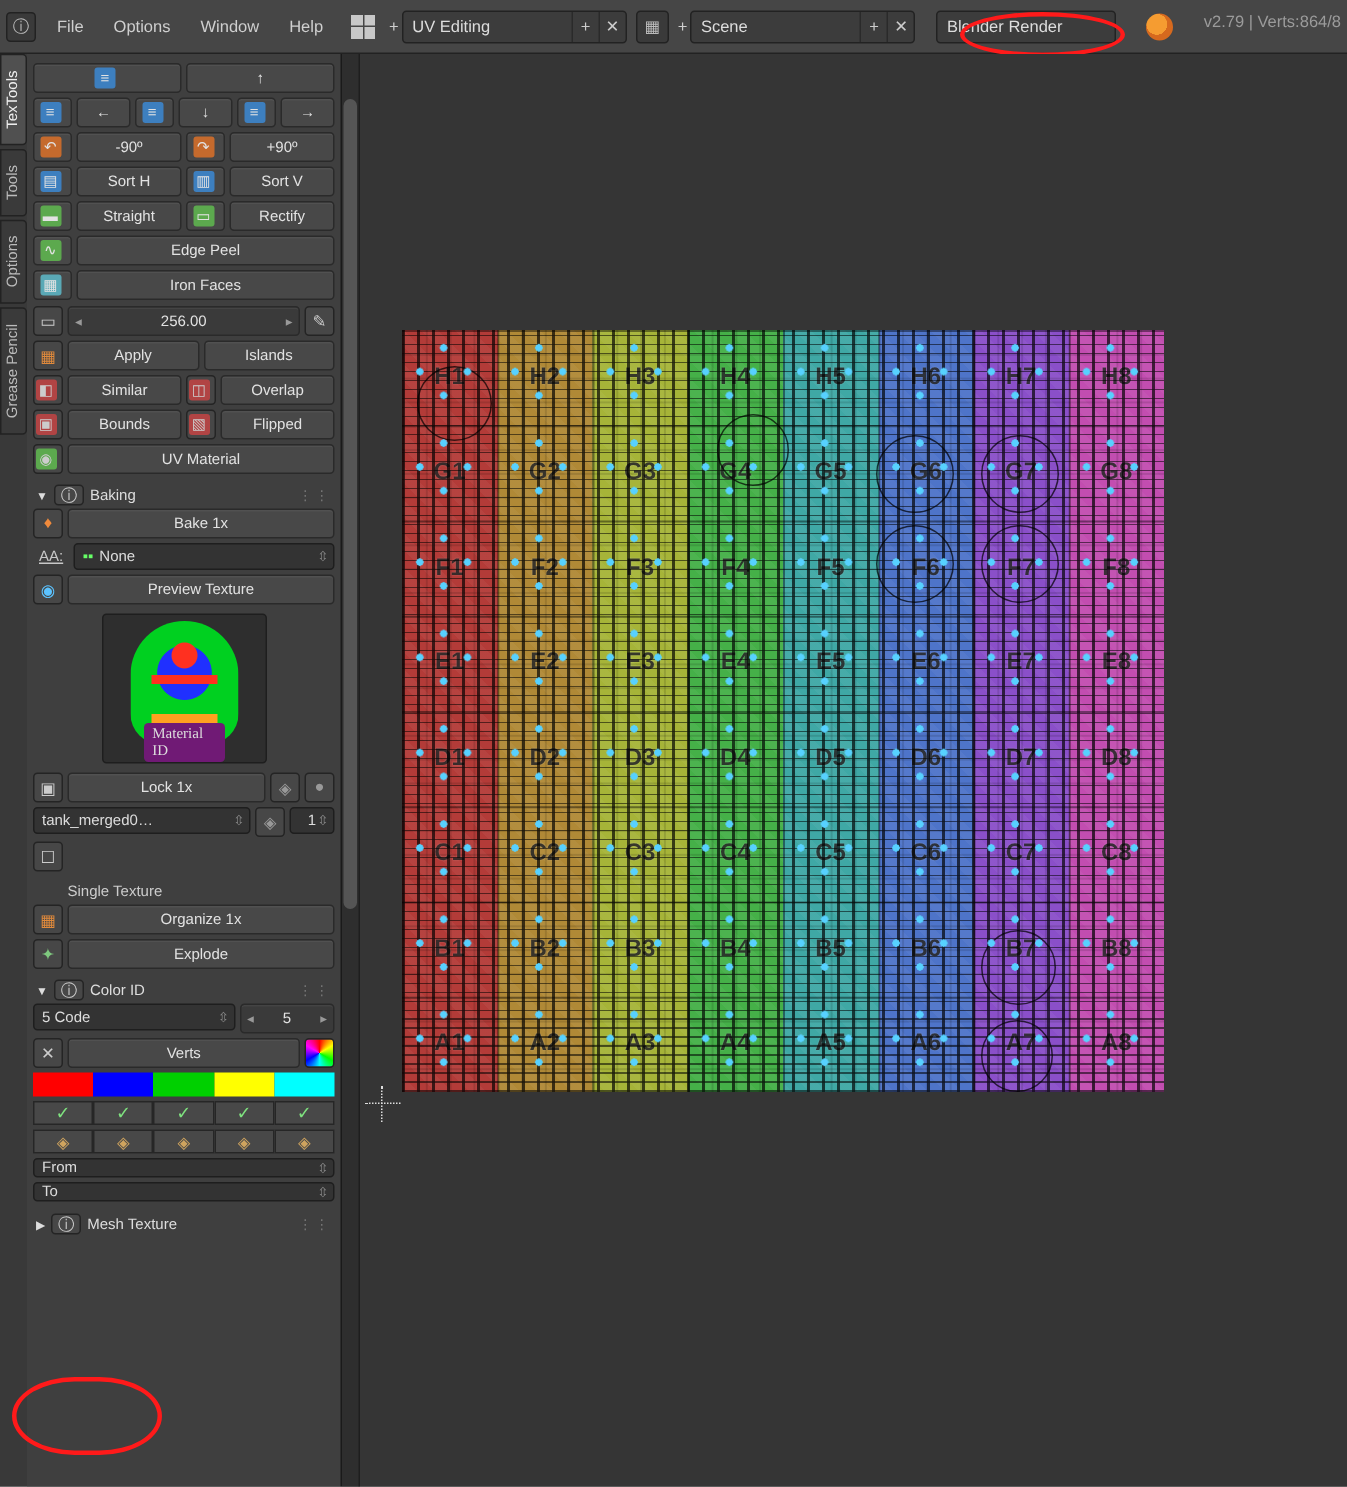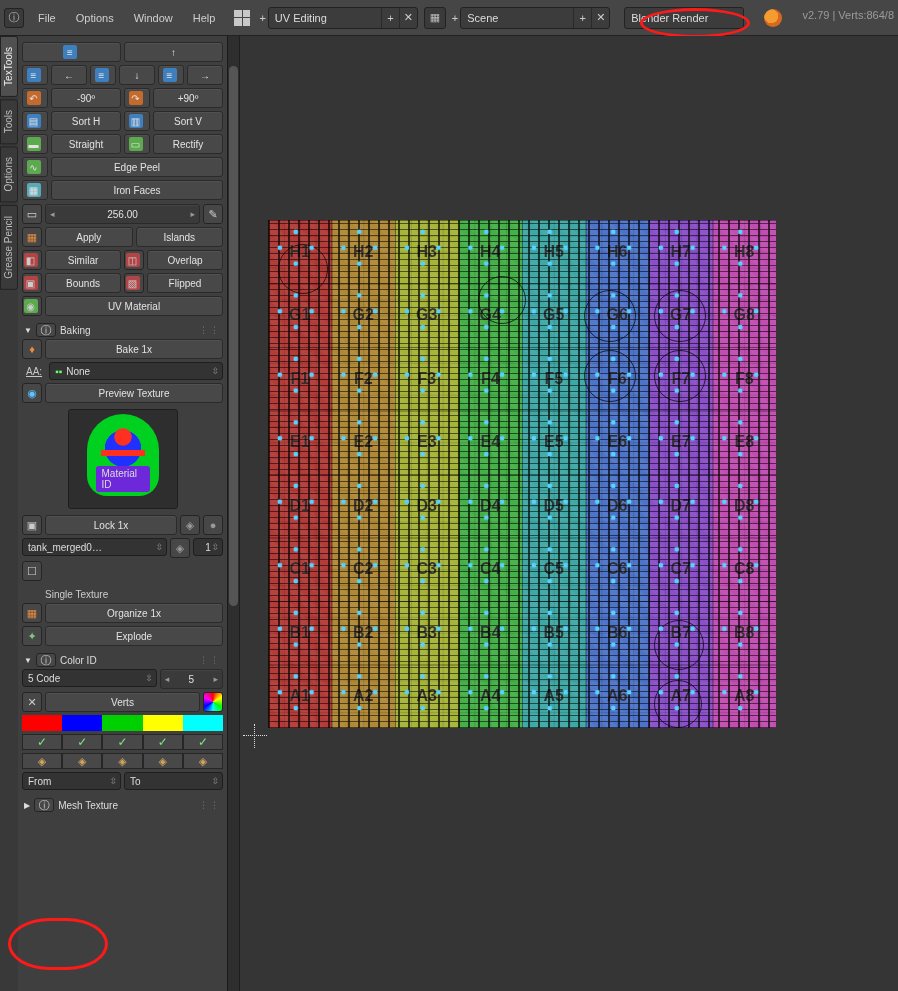--- a/index.html
+++ b/index.html
@@ -51,7 +51,7 @@
   }
   .matball::before{content:""; position:absolute; left:14px; top:36px; width:44px; height:6px; background:#ff3020;}
   .matball::after{content:""; position:absolute; left:14px; bottom:14px; width:44px; height:6px; background:#ffa020;}
-  .preview-label{position:absolute; bottom:16px; left:50%; transform:translateX(-50%); background:#6d28d9; color:#ddd; font-size:10px; padding:2px 6px; border-radius:3px;}
+  .preview-label{position:absolute; bottom:0; left:50%; transform:translateX(-50%); background:#701a75; color:#ddd; font-size:10px; padding:2px 6px; border-radius:3px;font-family:Liberation Serif, serif;}
 
   
   .sqbtn{flex:0 0 20px;height:20px;background:#474747;border:1px solid #242424;border-radius:3px;display:flex;align-items:center;justify-content:center;color:#ccc;font-size:11px;}

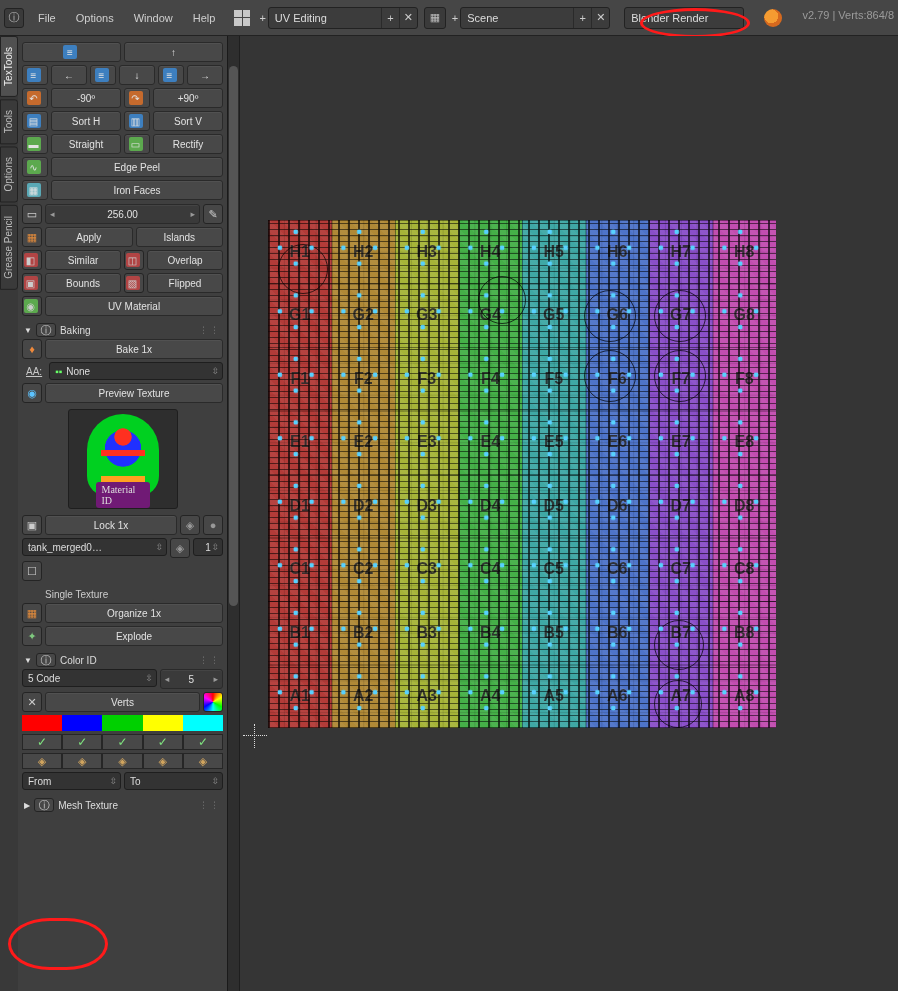--- a/index.html
+++ b/index.html
@@ -388,7 +388,7 @@
     <div class="cubebtn">◈</div>
   </div>
 
-  <div class="row" style="margin-top:3px;">
+  <div class="row" style="margin-top:3px;flex-direction:column;">
     <div class="ddshort">
         <span>From</span>
       </div>

